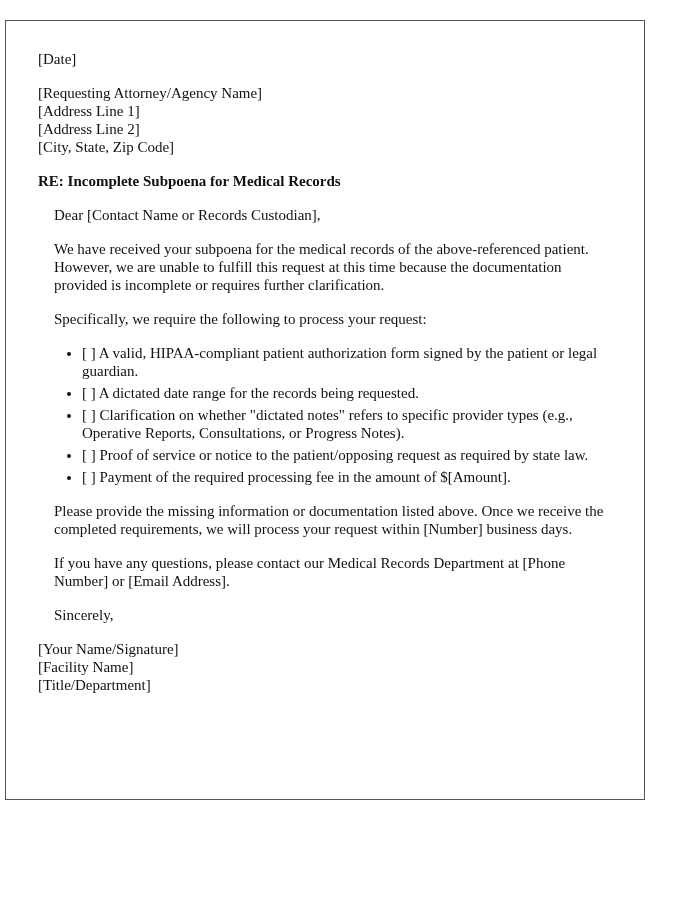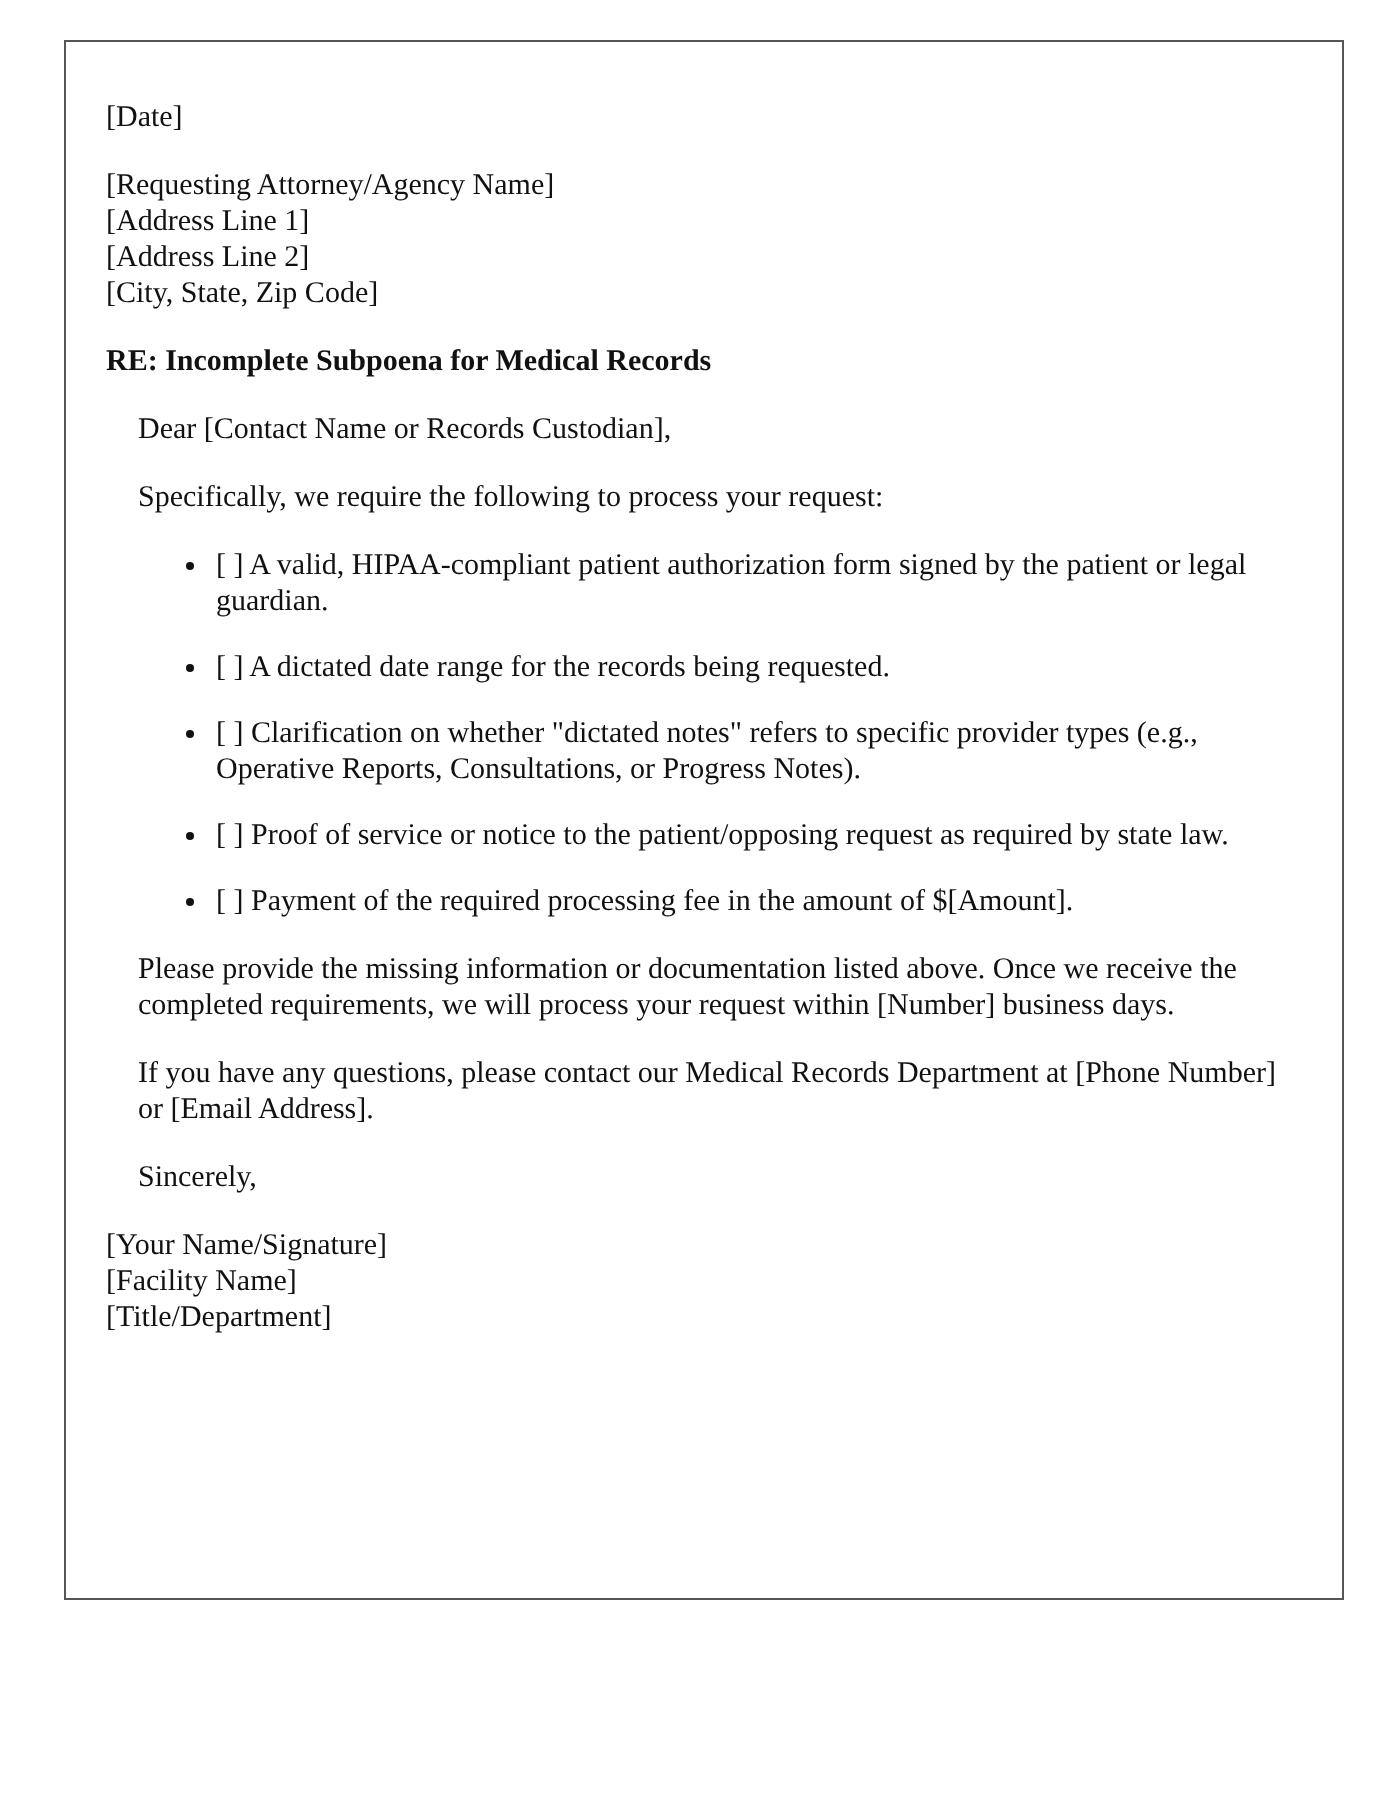--- a/index.html
+++ b/index.html
@@ -18,13 +18,13 @@
     }
     .letter {
       position: absolute;
-      left: 32px;
+      left: 5px;
       top: 20px;
       width: 640px;
       height: 780px;
       border: 1px solid #555555;
       box-sizing: border-box;
-      padding: 29px 28px 0 20px;
+      padding: 29px 28px 0 32px;
     }
     .block {
       margin: 0 0 16px 0;

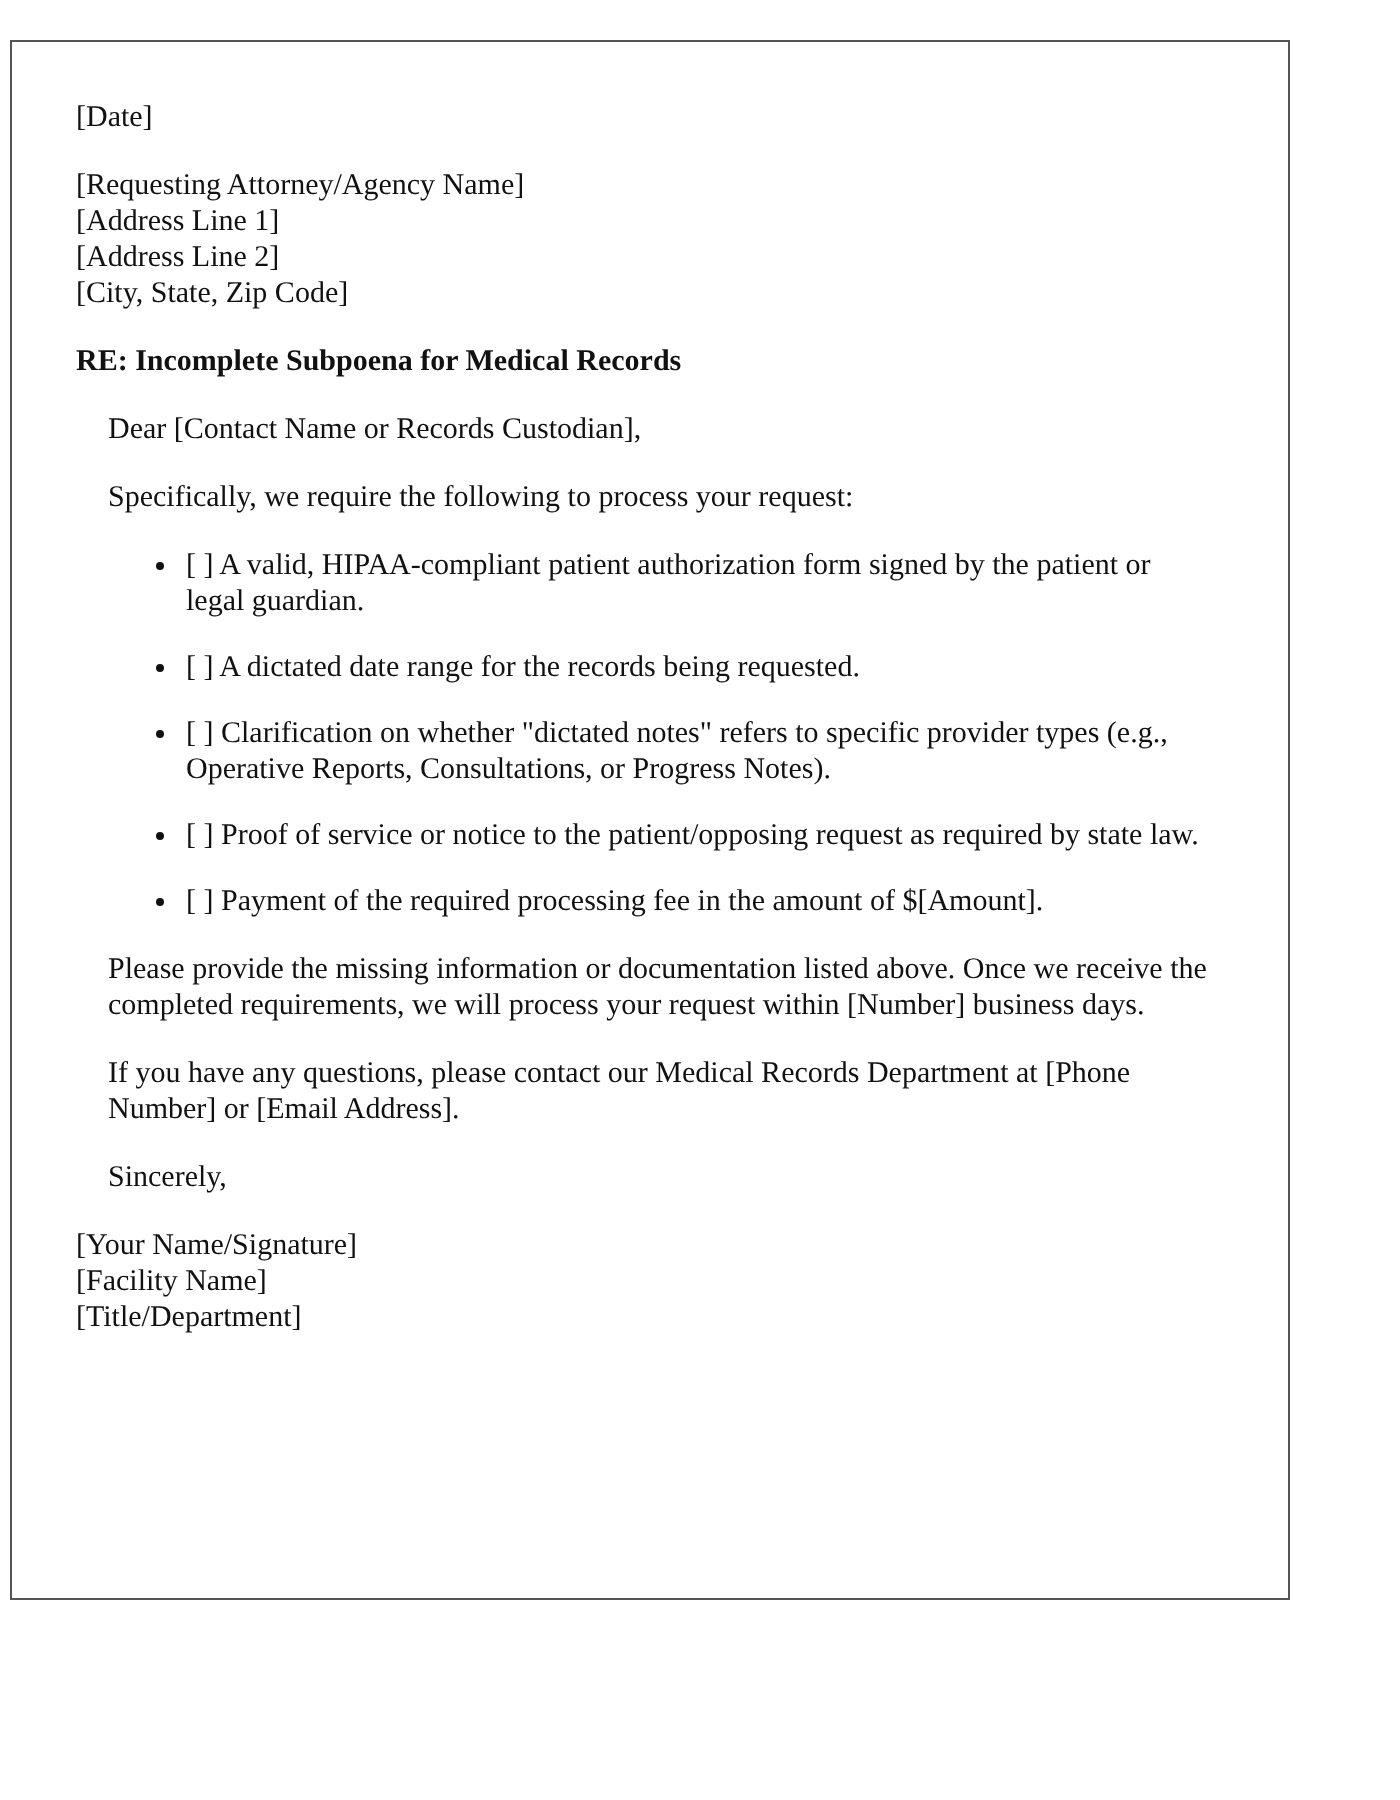--- a/index.html
+++ b/index.html
@@ -69,6 +69,7 @@
 
   <p>Dear [Contact Name or Records Custodian],</p>
 
+  <p>We have received your subpoena for the medical records of the above-referenced patient. However, we are unable to fulfill this request at this time because the documentation provided is incomplete or requires further clarification.</p>
 
   <p>Specifically, we require the following to process your request:</p>
 

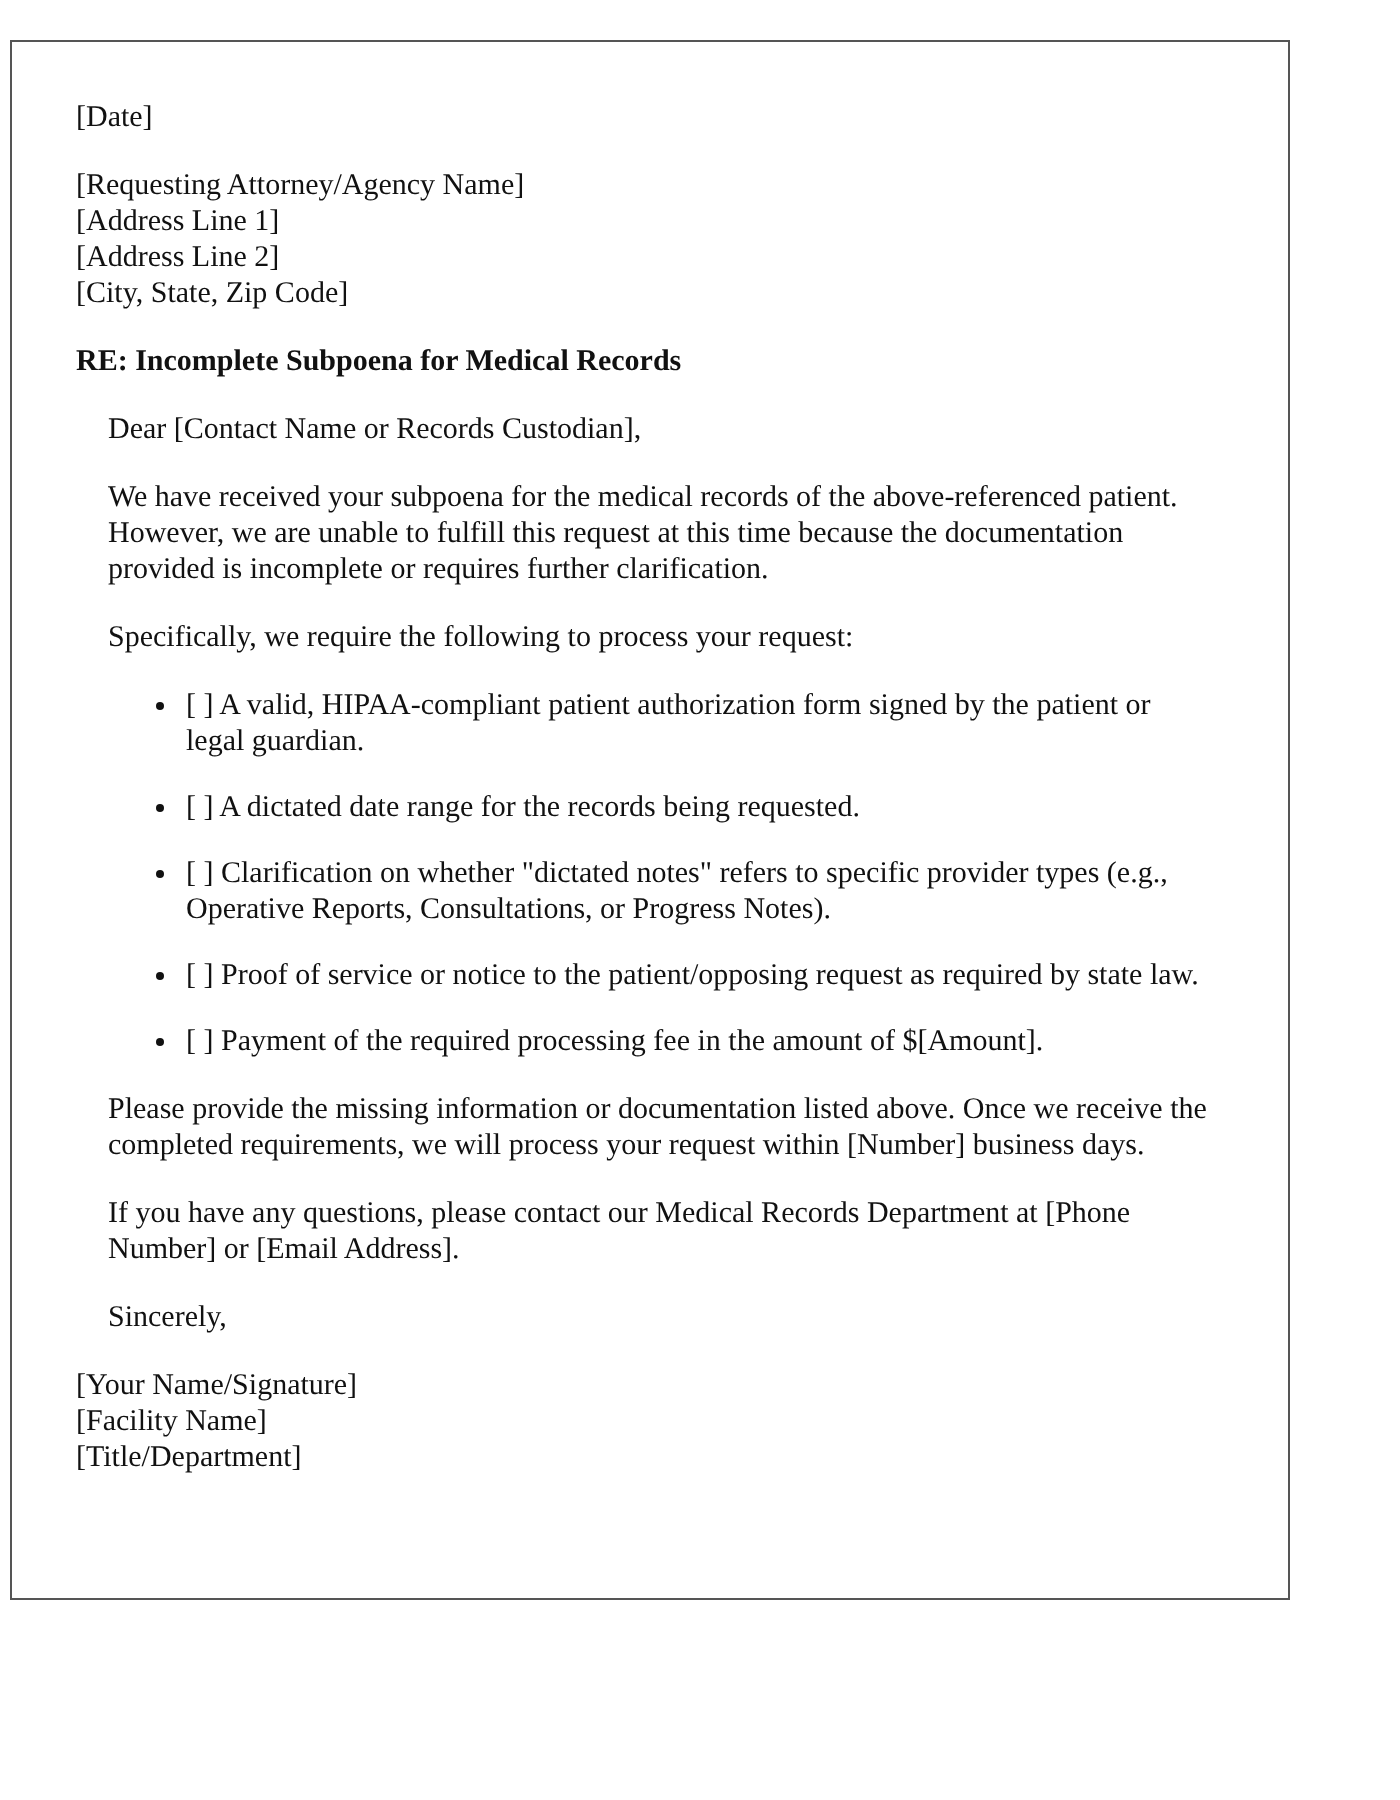--- a/index.html
+++ b/index.html
@@ -44,7 +44,7 @@
       list-style: disc;
     }
     ul.req-list li {
-      margin: 15px;
+      margin: 4px;
       padding: 0;
     }
   </style>

